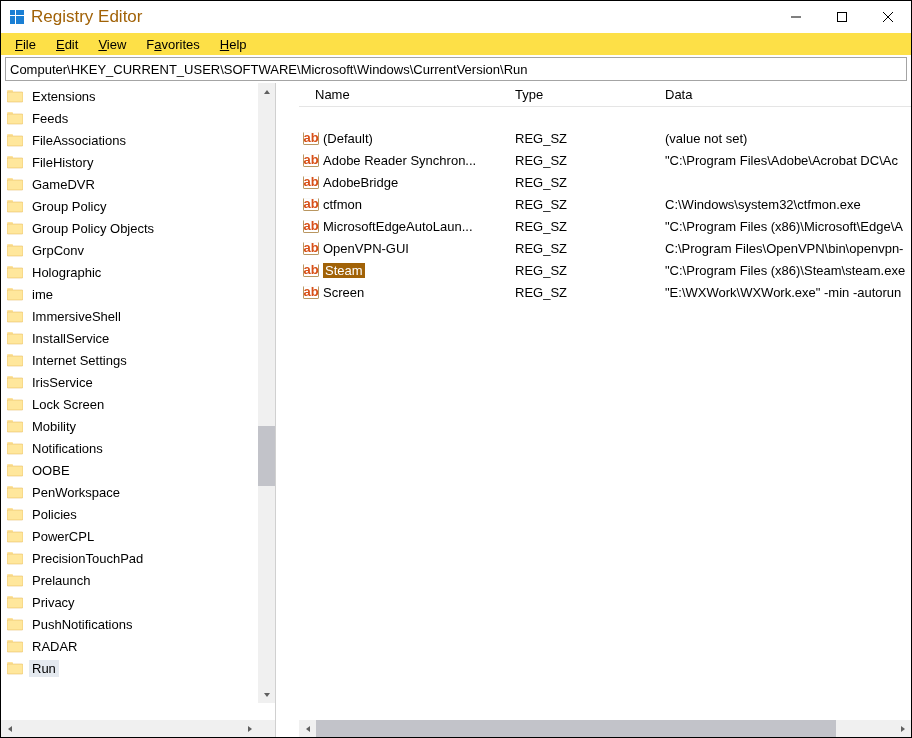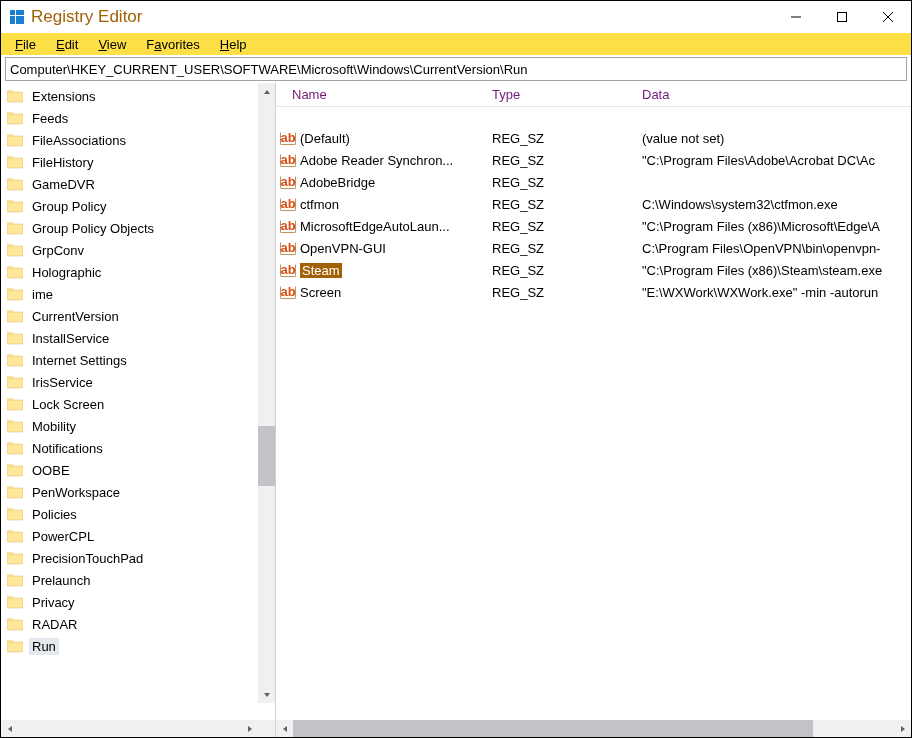--- a/index.html
+++ b/index.html
@@ -18,7 +18,7 @@
 
 .addressbar { height: 24px; border: 1px solid #a4a4a4; margin: 2px 4px; display: flex; align-items: center; padding: 0 4px; font-size: 13px; background: #fff; }
 
-.content { display: flex; height: calc(738px - 32px - 22px - 28px - 2px); }
+.content { display: flex; height: calc(738px - 32px - 22px - 28px - 2px); gap: 23px; }
 
 .tree-pane { width: 275px; border-right: 1px solid #d0d0d0; position: relative; display: flex; flex-direction: column; }
 .tree-scroll { flex: 1; overflow: hidden; position: relative; }

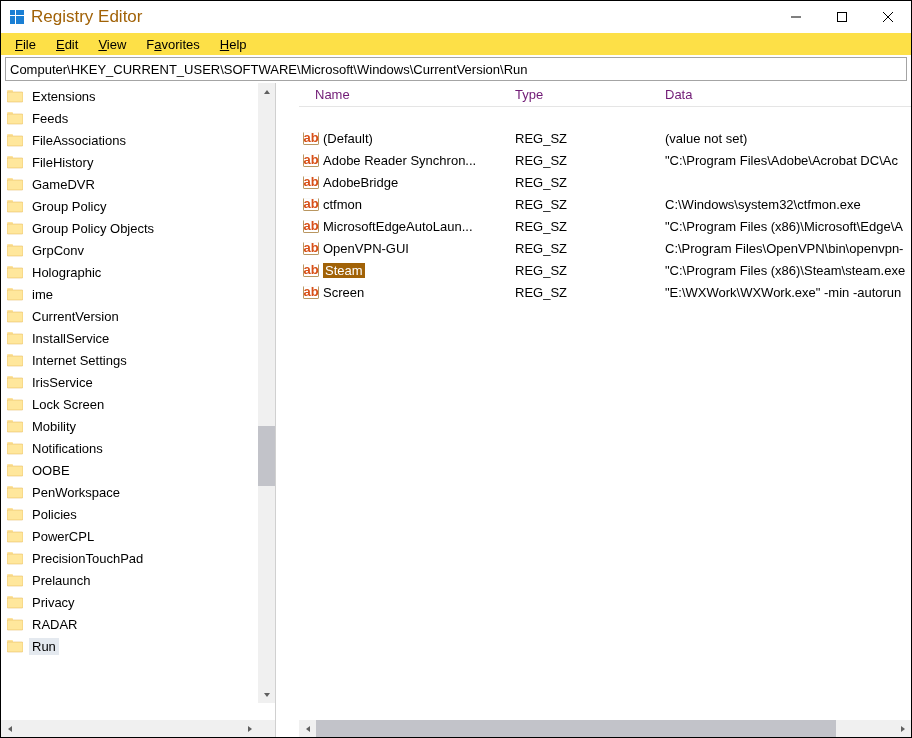--- a/index.html
+++ b/index.html
@@ -43,7 +43,7 @@
 
 .list-pane { flex: 1; display: flex; flex-direction: column; position: relative; overflow: hidden; }
 .list-header { display: flex; height: 24px; background: #fff; border-bottom: 1px solid #e5e5e5; }
-.list-header .col { padding: 4px 16px; border-right: 1px solid transparent; color: #701a75; font-size: 13px; }
+.list-header .col { padding: 4px 16px; border-right: 1px solid transparent; color: #000000; font-size: 13px; }
 .col-name { width: 200px; }
 .col-type { width: 150px; }
 .col-data { flex: 1; }

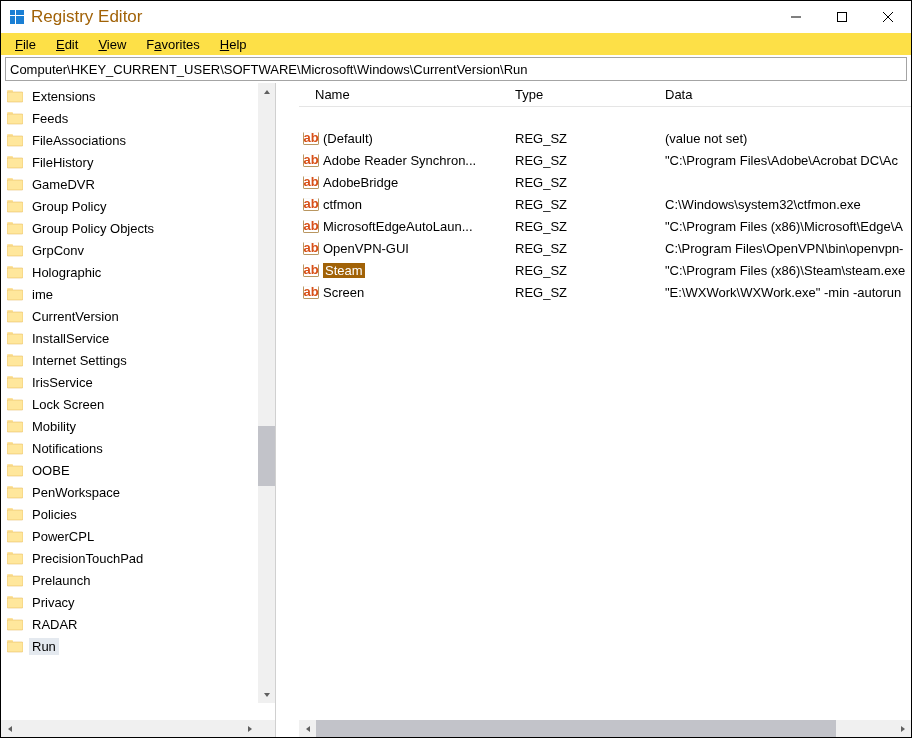--- a/index.html
+++ b/index.html
@@ -184,7 +184,7 @@
               <rect class="tab" x="0" y="1" width="6" height="3" rx="1"></rect>
               <rect class="body" x="0" y="3" width="16" height="10" rx="1"></rect>
             </svg>
-            <span class="label">CurrentVersion</span>
+            <span class="label">ImmersiveShell</span>
           </div>
           <div class="tree-item">
             <svg class="folder-svg" viewBox="0 0 16 14">

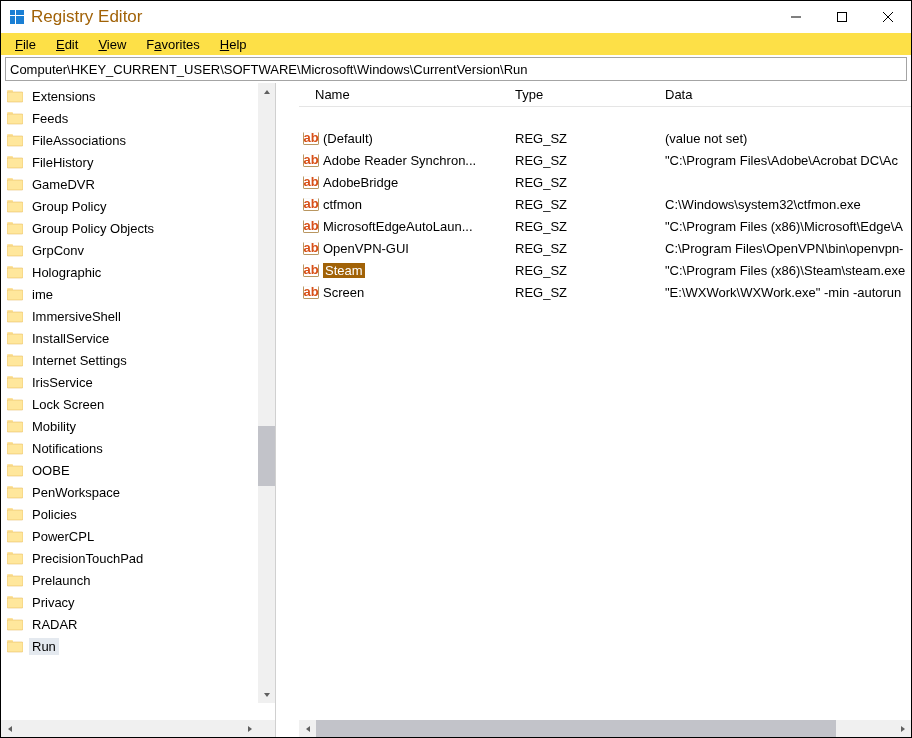--- a/index.html
+++ b/index.html
@@ -282,6 +282,13 @@
               <rect class="tab" x="0" y="1" width="6" height="3" rx="1"></rect>
               <rect class="body" x="0" y="3" width="16" height="10" rx="1"></rect>
             </svg>
+            <span class="label">PushNotifications</span>
+          </div>
+          <div class="tree-item">
+            <svg class="folder-svg" viewBox="0 0 16 14">
+              <rect class="tab" x="0" y="1" width="6" height="3" rx="1"></rect>
+              <rect class="body" x="0" y="3" width="16" height="10" rx="1"></rect>
+            </svg>
             <span class="label">RADAR</span>
           </div>
           <div class="tree-item selected">

